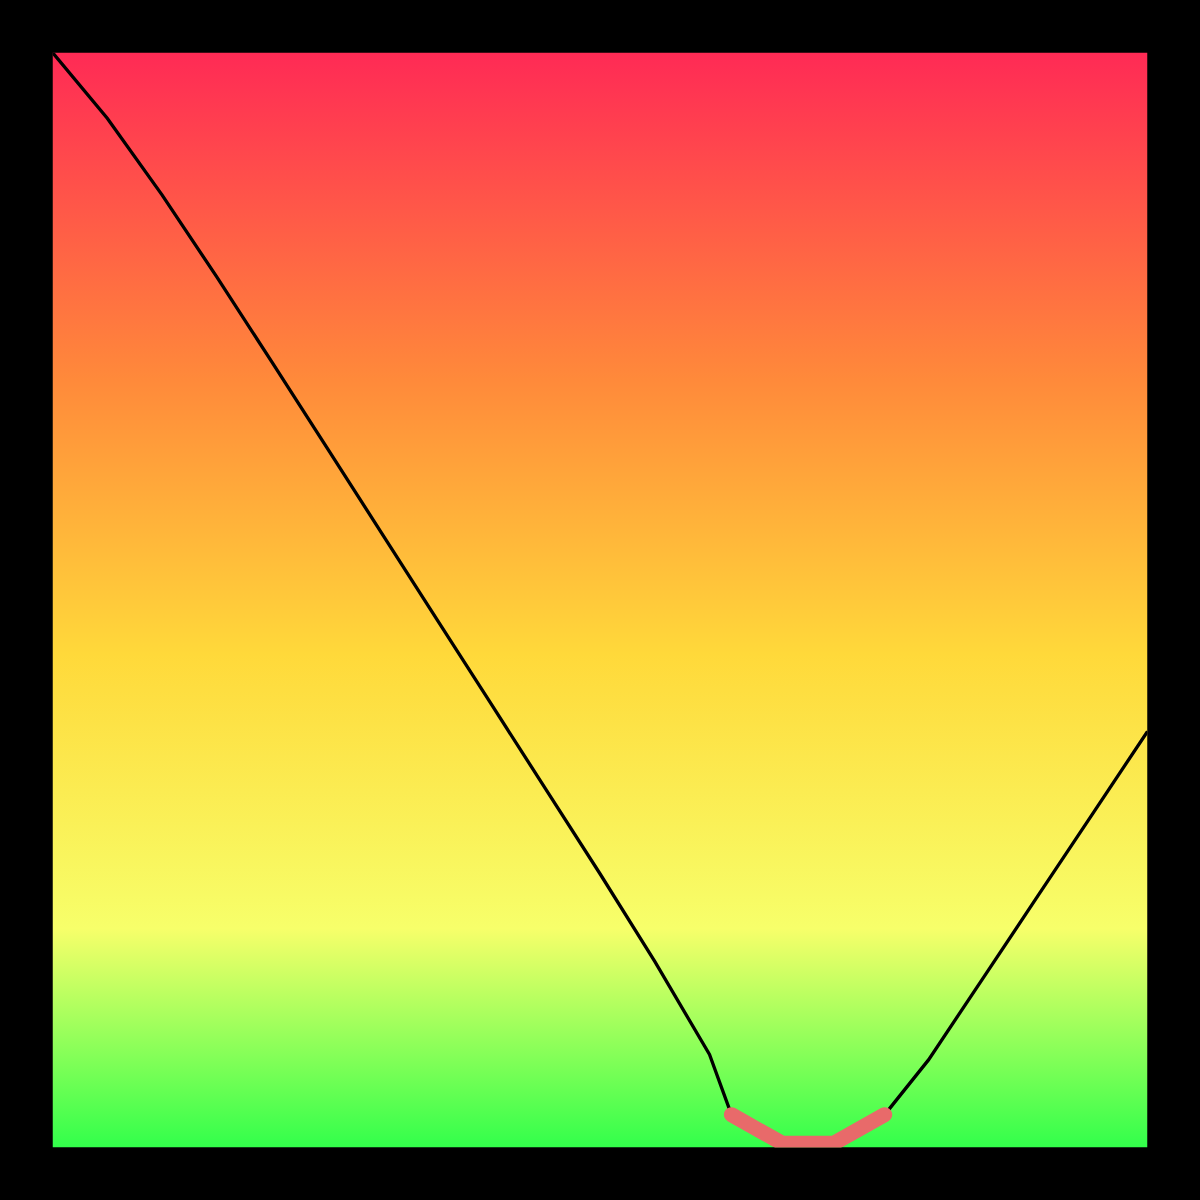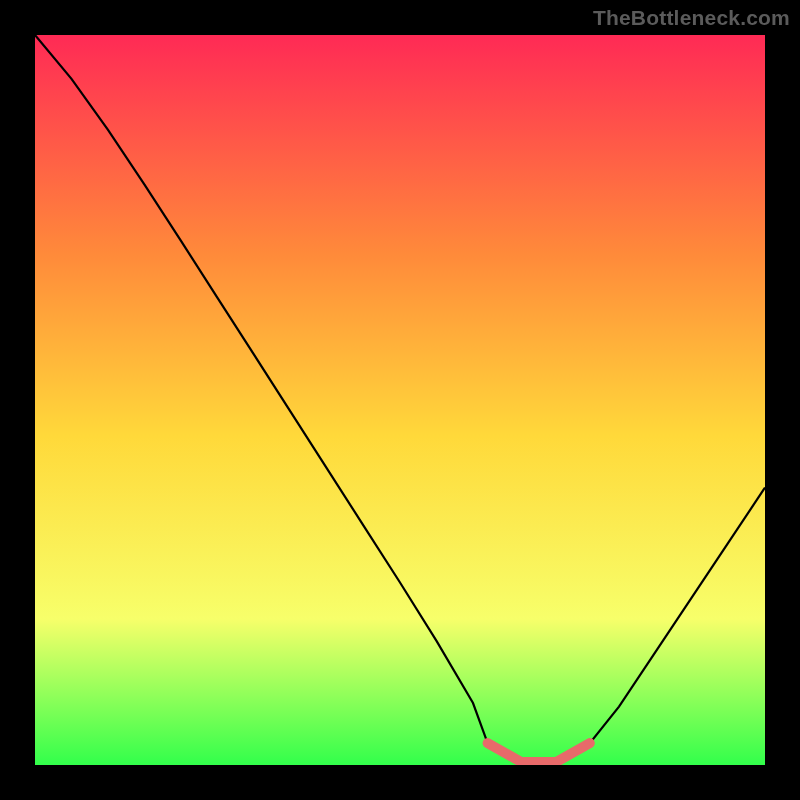--- a/index.html
+++ b/index.html
@@ -42,7 +42,6 @@
 <body>
 
 <div class="frame">
-  <div class="watermark">TheBottleneck.com</div>
 
   <div class="plot-wrap">
     <svg id="chart-svg" width="730" height="730" viewBox="0 0 730 730">

